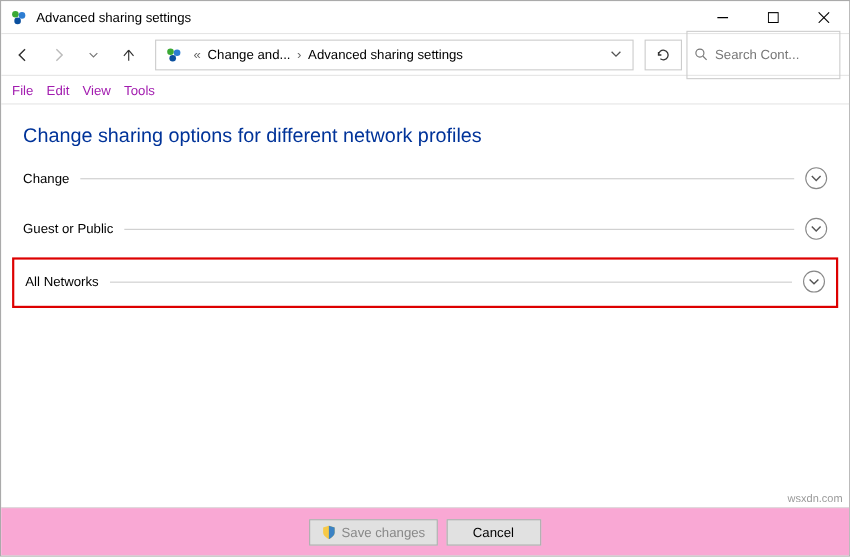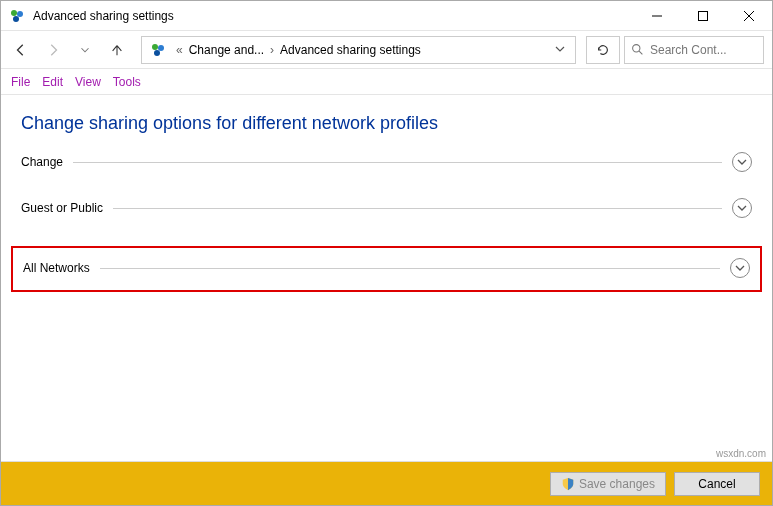--- a/index.html
+++ b/index.html
@@ -21,7 +21,7 @@
     .bc-item { color: #000; font-size: 12px; white-space: nowrap; }
     .bc-drop { margin-left: auto; color: #555; padding: 0 6px; }
     .refresh { width: 34px; height: 28px; border: 1px solid #ccc; display: flex; align-items: center; justify-content: center; }
-    .search-box { width: 140px; height: 28px; border: 1px solid #ccc; display: flex; align-items: center; padding: 0 6px; color: #777; gap: 6px; margin-right: 2px; }
+    .search-box { width: 140px; height: 44px; border: 1px solid #ccc; display: flex; align-items: center; padding: 0 6px; color: #777; gap: 6px; margin-right: 2px; }
     .search-box .ph { font-size: 12px; overflow: hidden; white-space: nowrap; }
 
     .menubar { height: 26px; display: flex; align-items: center; gap: 12px; padding: 0 10px; border-bottom: 1px solid #e5e5e5; font-size: 12px; color: #a21caf; }

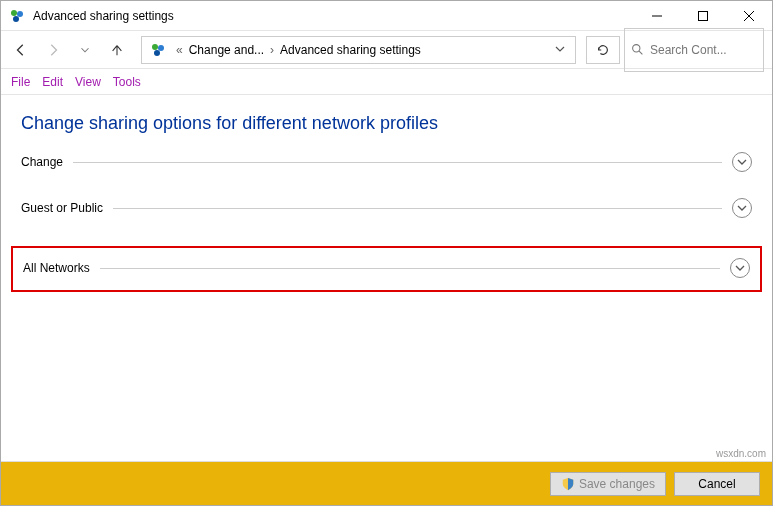--- a/index.html
+++ b/index.html
@@ -37,7 +37,7 @@
     .section-row .chev { width: 20px; height: 20px; border: 1px solid #888; border-radius: 50%; display: flex; align-items: center; justify-content: center; }
     .section-row .chev svg { width: 10px; height: 10px; }
 
-    .highlight-box { border: 2px solid #d00; margin: 12px -10px; padding: 4px 10px; }
+    .highlight-box { border: 2px solid #d00; margin: 0 -10px; padding: 4px 10px; }
     .highlight-box .section-row { margin-bottom: 2px; }
 
     .footer { position: absolute; bottom: 0; left: 0; right: 0; height: 44px; background: #eab308; border-top: 1px solid #ddd; display: flex; align-items: center; justify-content: flex-end; padding: 0 12px; gap: 8px; }

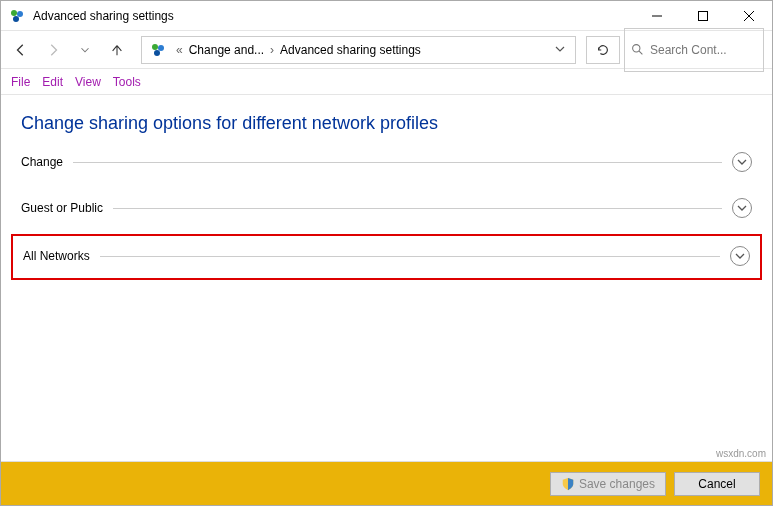--- a/index.html
+++ b/index.html
@@ -40,7 +40,7 @@
     .highlight-box { border: 2px solid #d00; margin: 0 -10px; padding: 4px 10px; }
     .highlight-box .section-row { margin-bottom: 2px; }
 
-    .footer { position: absolute; bottom: 0; left: 0; right: 0; height: 44px; background: #eab308; border-top: 1px solid #ddd; display: flex; align-items: center; justify-content: flex-end; padding: 0 12px; gap: 8px; }
+    .footer { position: absolute; bottom: 0; left: 0; right: 0; height: 44px; background: #f9a8d4; border-top: 1px solid #ddd; display: flex; align-items: center; justify-content: center; padding: 0 12px; gap: 8px; }
     .btn { height: 24px; min-width: 86px; border: 1px solid #adadad; background: #e1e1e1; font-size: 12px; display: flex; align-items: center; justify-content: center; cursor: default; padding: 0 10px; gap: 4px; }
     .btn.disabled { color: #888; }
     .shield { width: 14px; height: 14px; }

